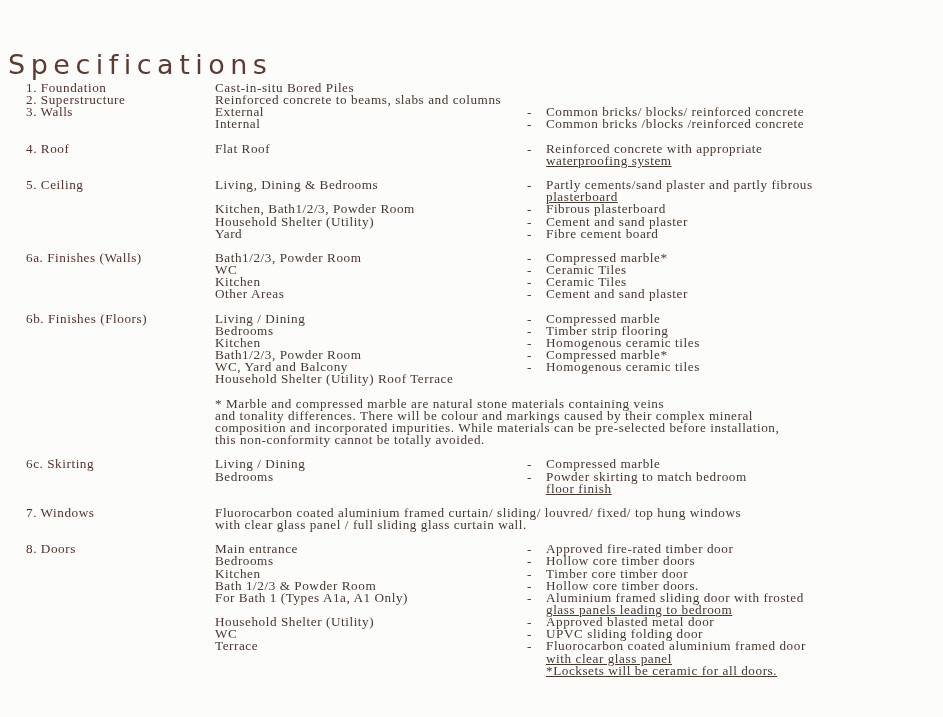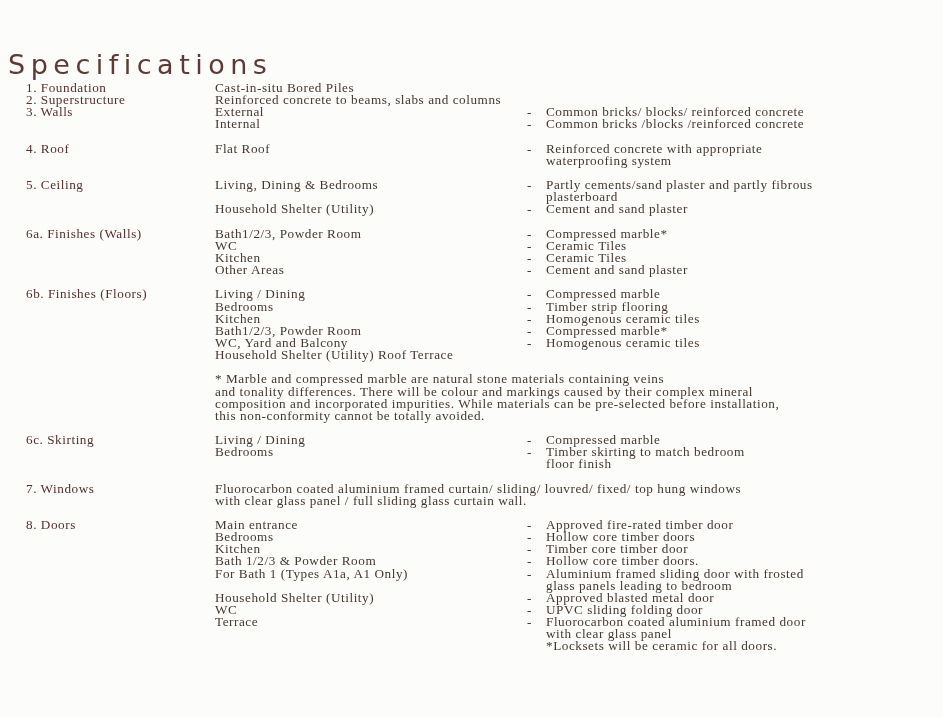--- a/index.html
+++ b/index.html
@@ -29,7 +29,7 @@
   .lab{left:26px;color:var(--c-label,#54302b);}
   .mid{left:215px;}
   .rgt{left:527px;}
-  .cont{left:546px;}
+  .cont{left:546px;text-decoration:underline;}
   .dash{display:inline-block;width:19px;}
   .gap{height:12.15px;}
 </style>

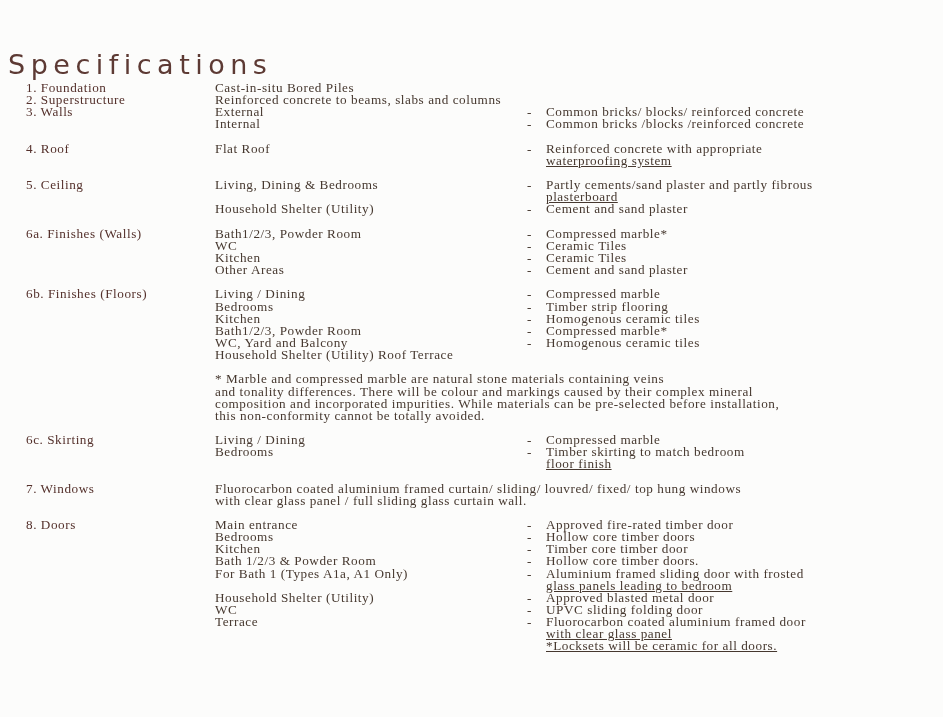--- a/index.html
+++ b/index.html
@@ -75,6 +75,10 @@
         <span class="cont">plasterboard</span>
       </div>
       <div class="line">
+        <span class="mid">Kitchen, Bath1/2/3, Powder Room</span>
+        <span class="rgt"><span class="dash">-</span><span class="rtext">Fibrous plasterboard</span></span>
+      </div>
+      <div class="line">
         <span class="mid">Household Shelter (Utility)</span>
         <span class="rgt"><span class="dash">-</span><span class="rtext">Cement and sand plaster</span></span>
       </div>

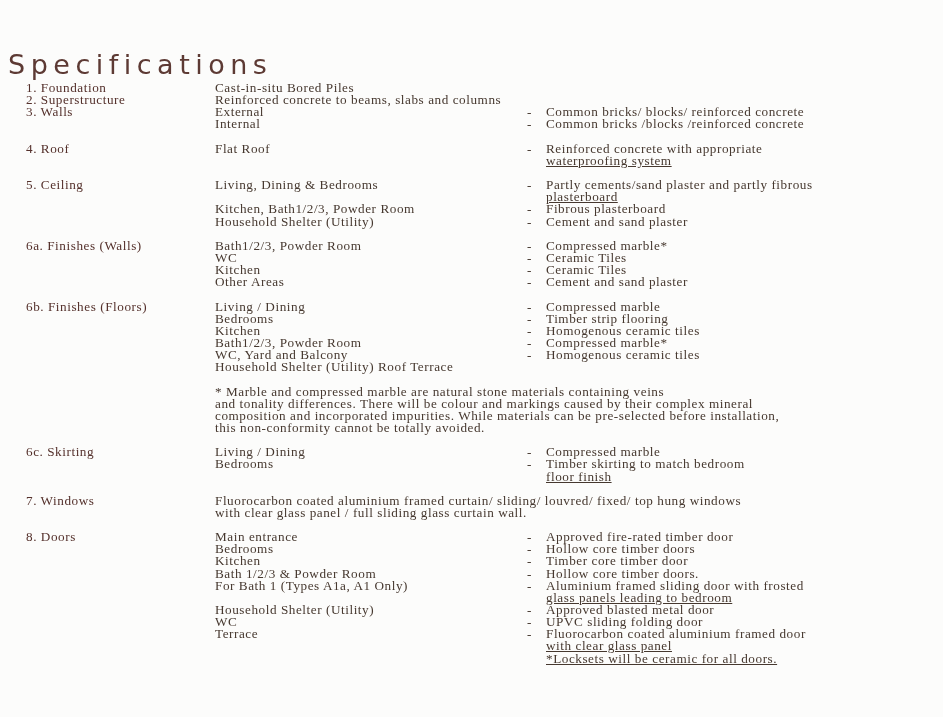--- a/index.html
+++ b/index.html
@@ -82,6 +82,10 @@
         <span class="mid">Household Shelter (Utility)</span>
         <span class="rgt"><span class="dash">-</span><span class="rtext">Cement and sand plaster</span></span>
       </div>
+      <div class="line">
+        <span class="mid">Yard</span>
+        <span class="rgt"><span class="dash">-</span><span class="rtext">Fibre cement board</span></span>
+      </div>
       <div class="gap"></div>
       <div class="line">
         <span class="lab">6a. Finishes (Walls)</span>

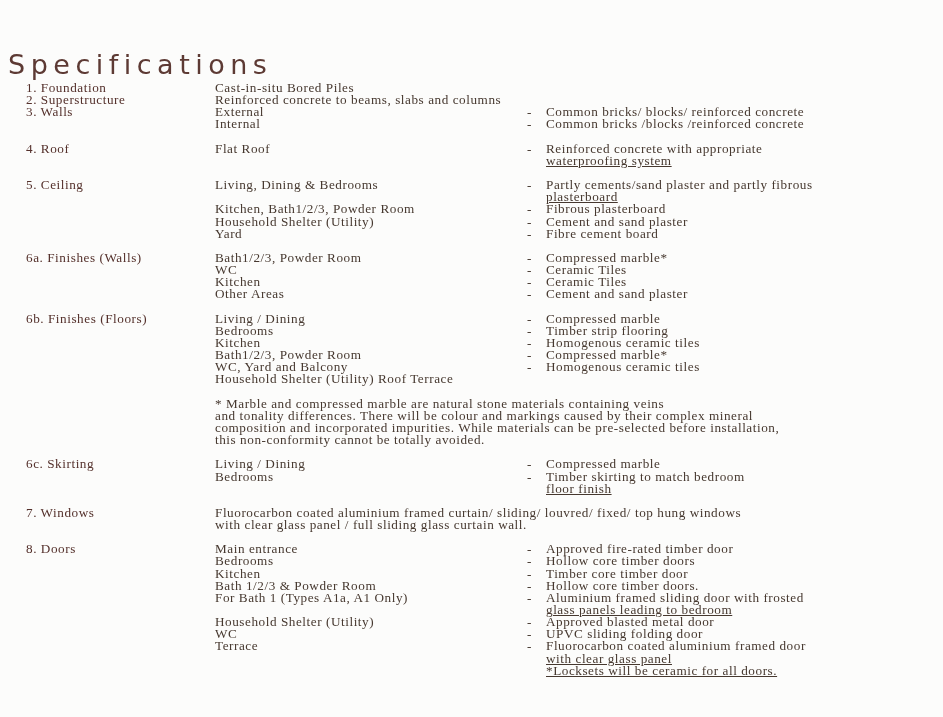--- a/index.html
+++ b/index.html
@@ -150,7 +150,7 @@
       </div>
       <div class="line">
         <span class="mid">Bedrooms</span>
-        <span class="rgt"><span class="dash">-</span><span class="rtext">Timber skirting to match bedroom</span></span>
+        <span class="rgt"><span class="dash">-</span><span class="rtext">Powder skirting to match bedroom</span></span>
       </div>
       <div class="line">
         <span class="cont">floor finish</span>

